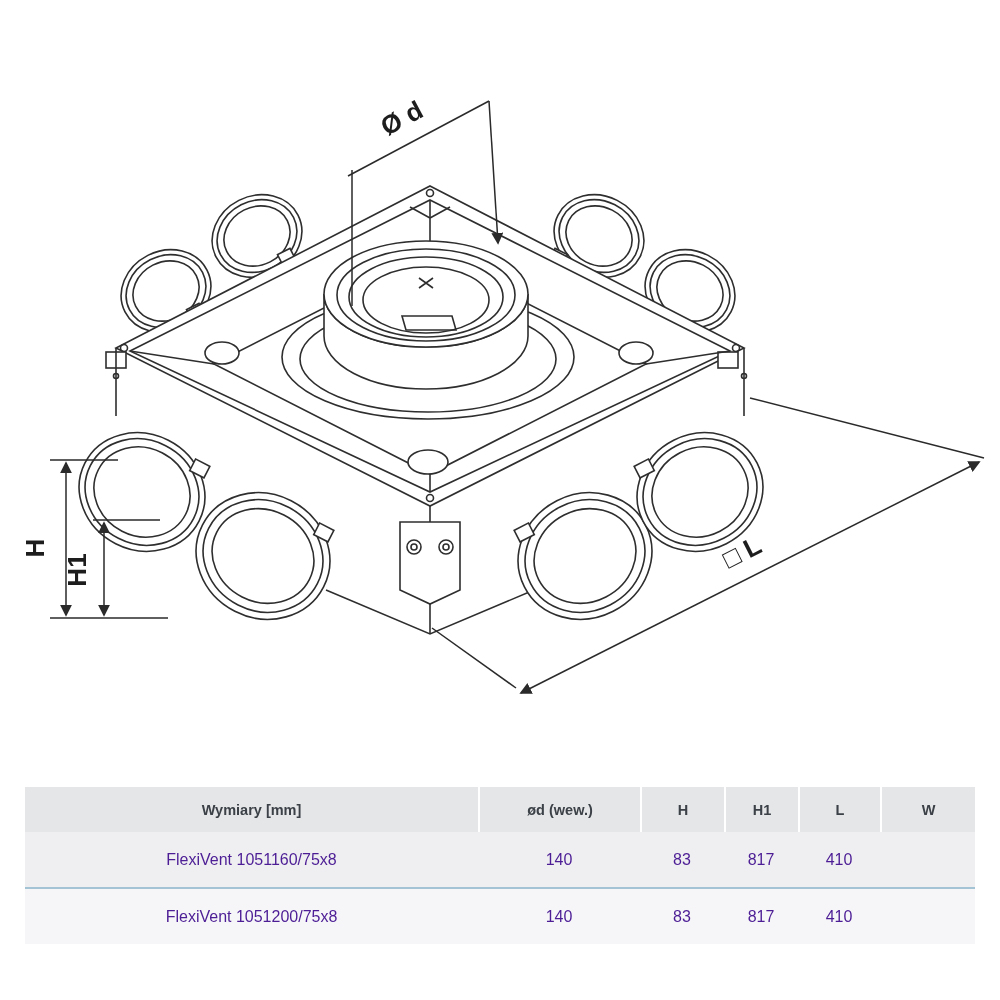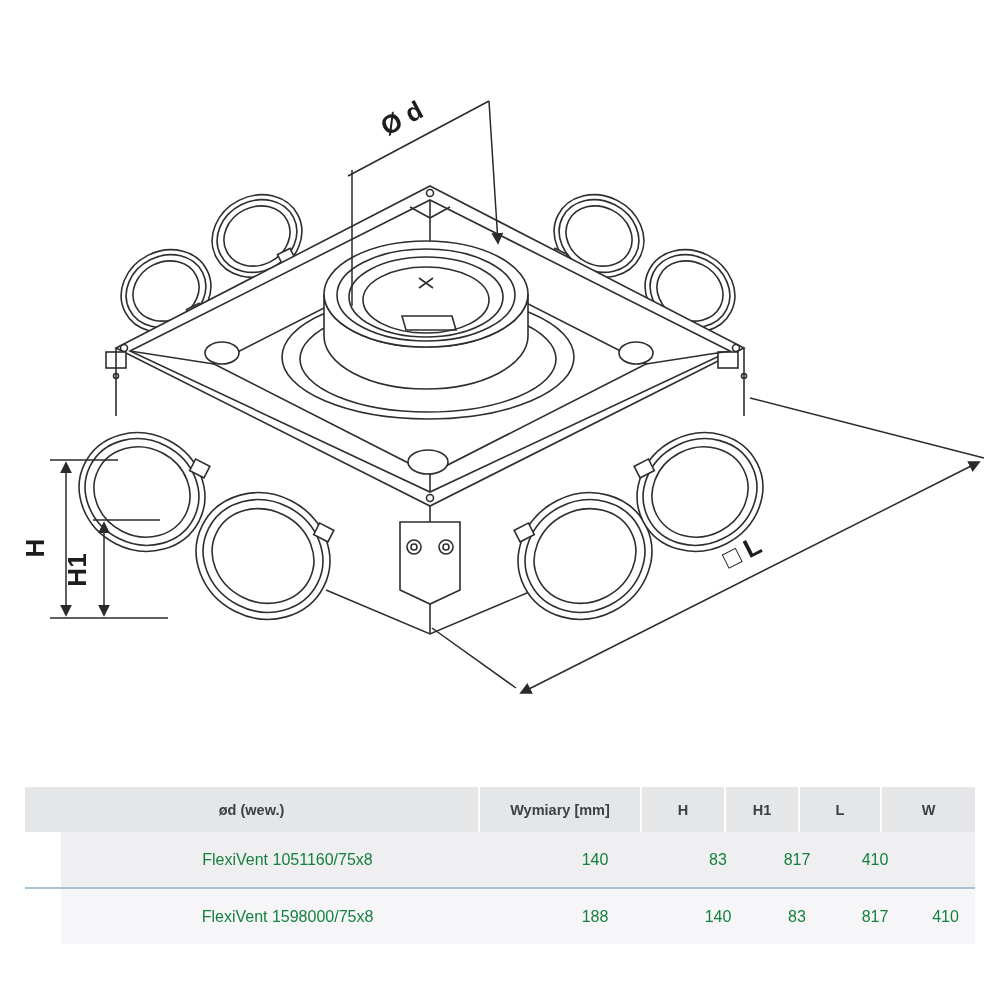--- a/index.html
+++ b/index.html
@@ -165,8 +165,8 @@
 
   <div class="spec-table">
     <div class="t-header">
+      <div class="cell">Wymiary [mm]</div>
       <div class="cell">ød (wew.)</div>
-      <div class="cell">Wymiary [mm]</div>
       <div class="cell">H</div>
       <div class="cell">H1</div>
       <div class="cell">L</div>

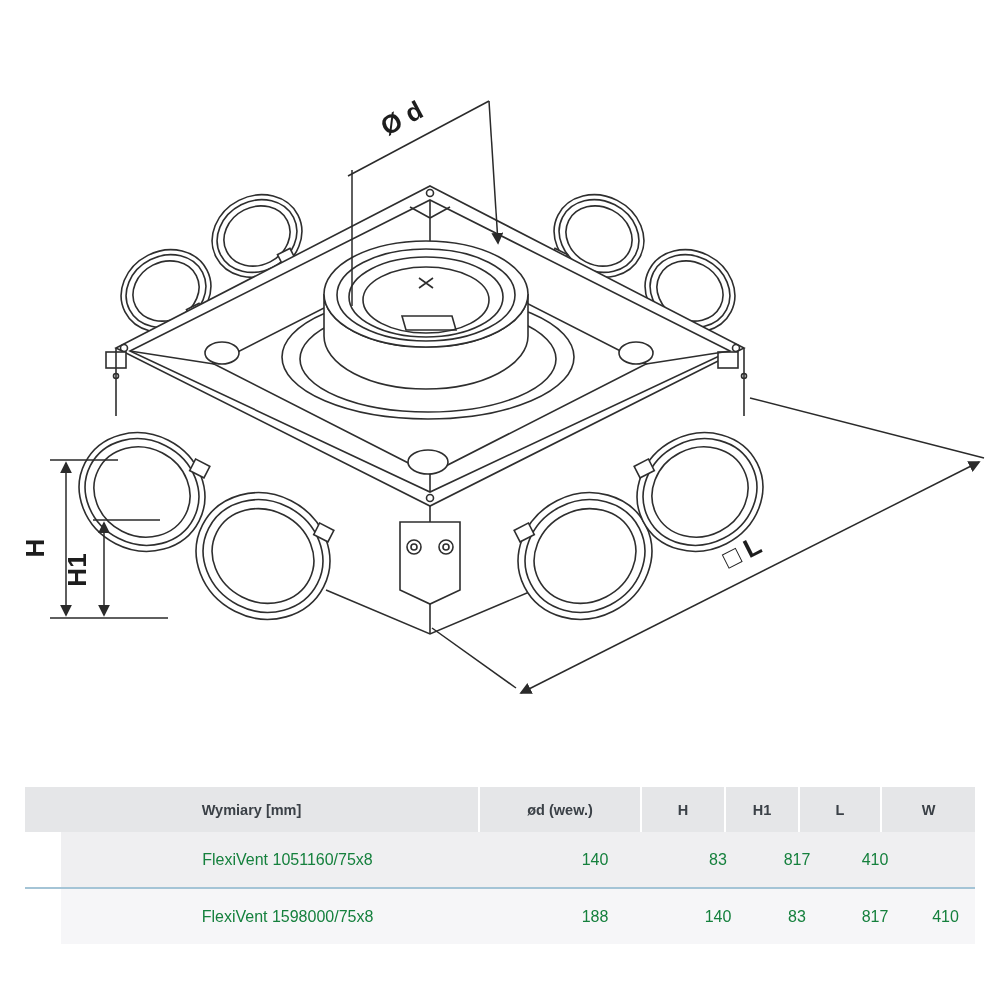--- a/index.html
+++ b/index.html
@@ -17,7 +17,7 @@
   .t-header .cell{font-weight:bold;font-size:14.5px;color:#3b4147;}
   .t-header .cell + .cell{border-left:2px solid #ffffff;}
   .cell{display:flex;align-items:center;justify-content:center;}
-  .t-row{height:55px;color:#15803d;margin-left:36px;}
+  .t-row{height:55px;color:#4c1d95;}
   .row-a{background:#efeff1;}
   .row-b{background:#f6f6f8;}
   .divider-blue{height:2px;background:#a4c4d6;width:100%;}

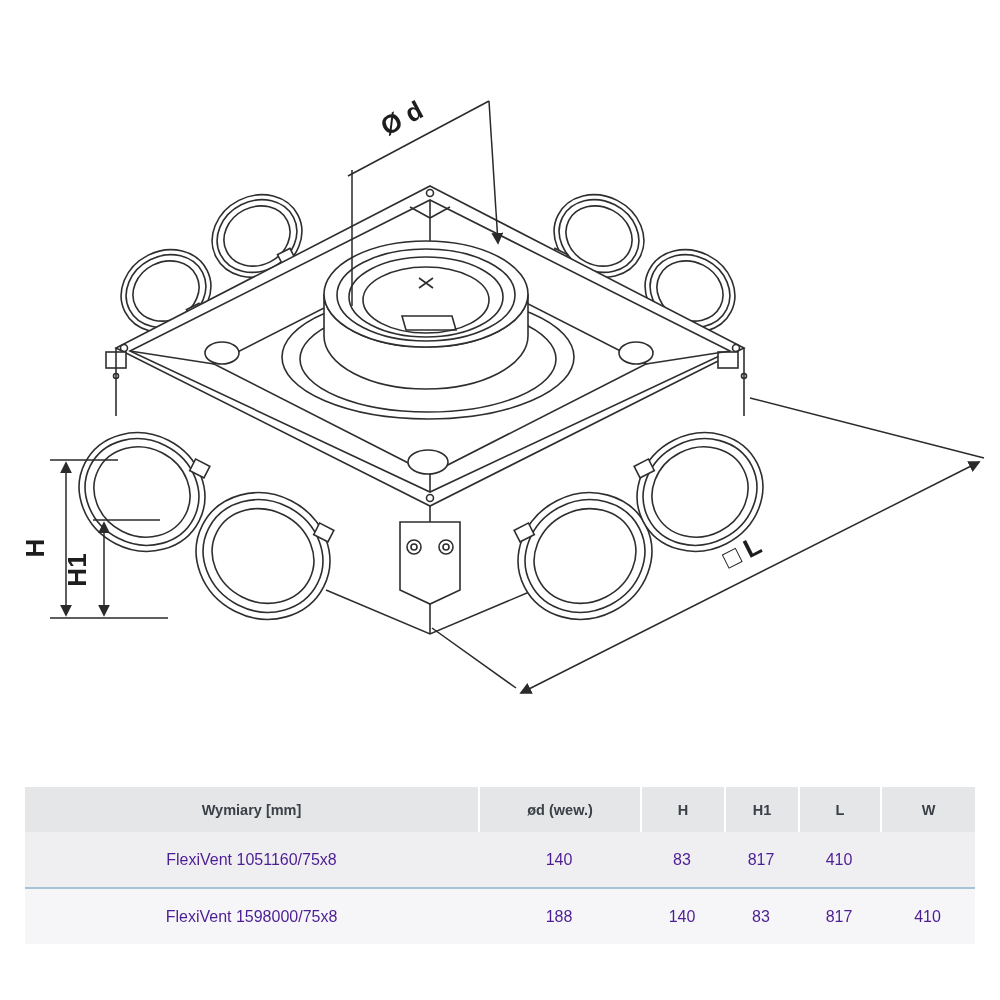--- a/index.html
+++ b/index.html
@@ -181,7 +181,7 @@
     </div>
     <div class="divider-blue"></div>
     <div class="t-row row-b">
-      <div class="cell">FlexiVent 1598000/75x8</div>
+      <div class="cell">FlexiVent 1051200/75x8</div>
       <div class="cell">188</div>
       <div class="cell">140</div>
       <div class="cell">83</div>

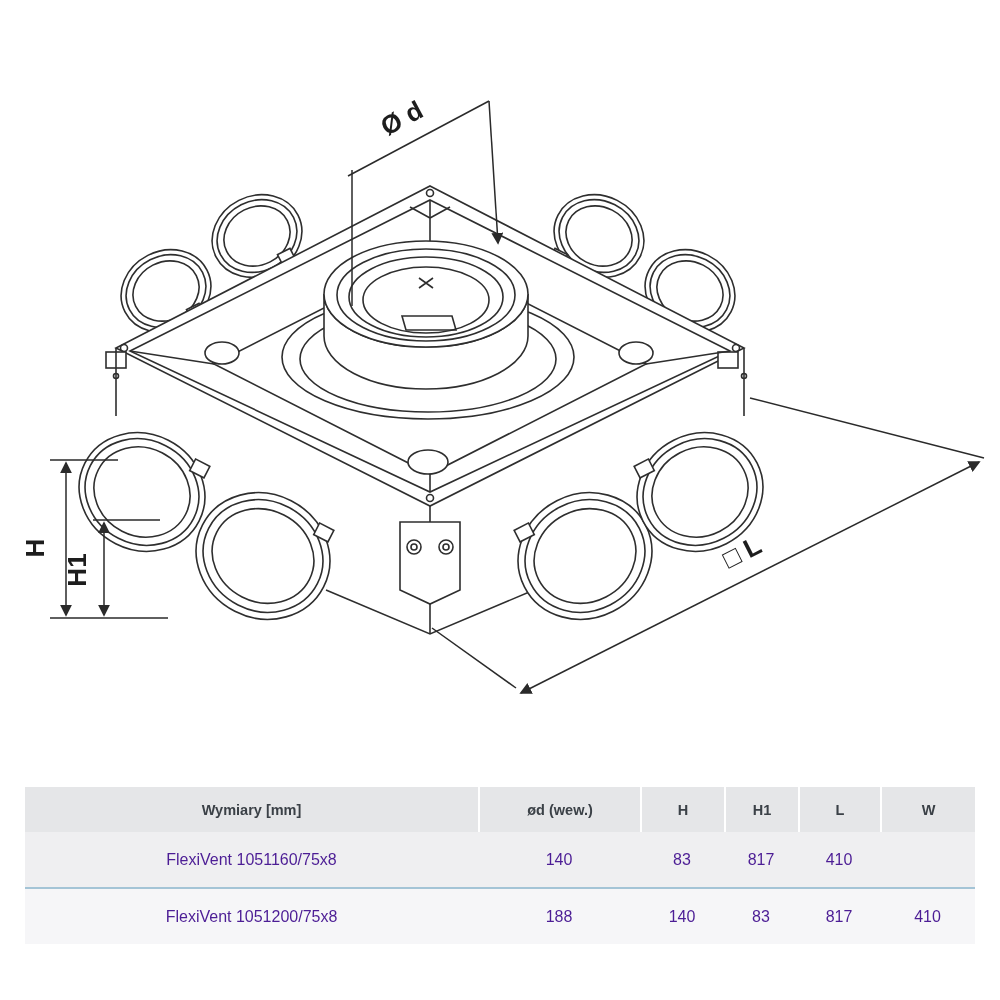--- a/index.html
+++ b/index.html
@@ -182,7 +182,6 @@
     <div class="divider-blue"></div>
     <div class="t-row row-b">
       <div class="cell">FlexiVent 1051200/75x8</div>
-      <div class="cell">188</div>
       <div class="cell">140</div>
       <div class="cell">83</div>
       <div class="cell">817</div>

